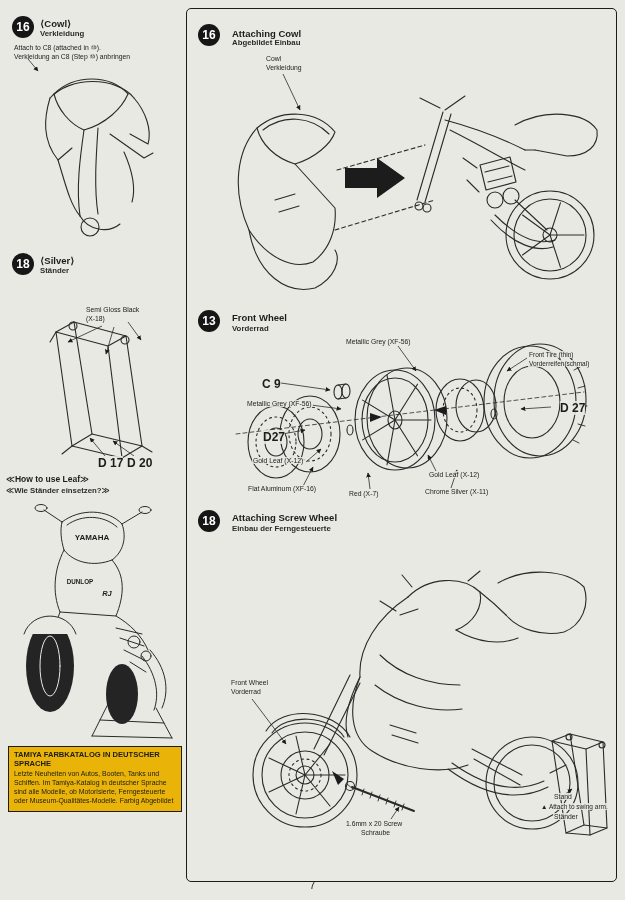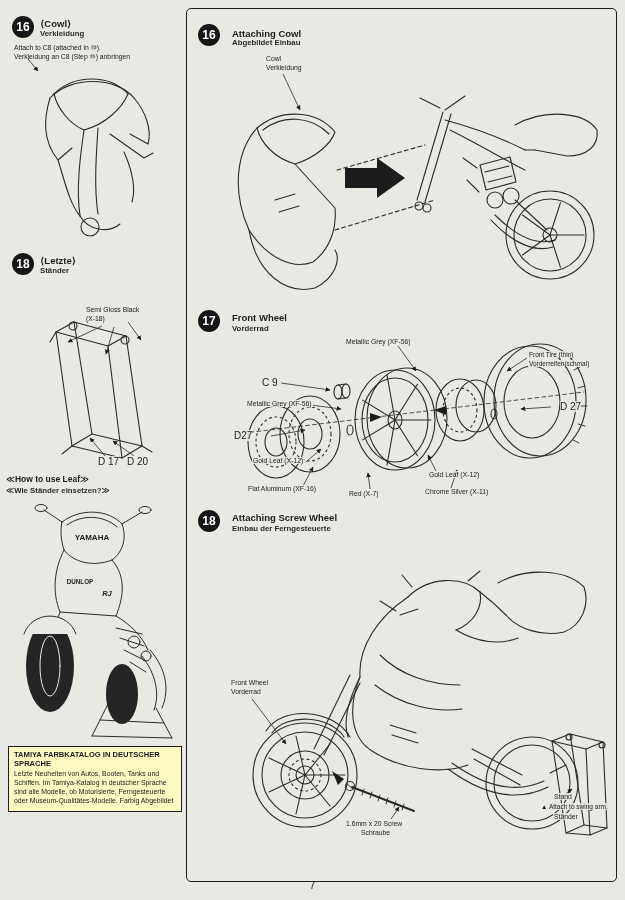--- a/index.html
+++ b/index.html
@@ -239,7 +239,7 @@
   <div class="note" style="left:14px;top:53px">Verkleidung an C8 (Step ⑩) anbringen</div>
 
   <div class="badge" style="left:12px;top:253px">18</div>
-  <div class="stitle" style="left:40px;top:255px">⟨Letzte⟩</div>
+  <div class="stitle" style="left:40px;top:255px">⟨Silver⟩</div>
   <div class="ssub" style="left:40px;top:266px">Ständer</div>
   <div class="note" style="left:86px;top:306px;width:60px">Semi Gloss Black (X-18)</div>
   <div class="part" style="left:98px;top:456px">D 17</div>

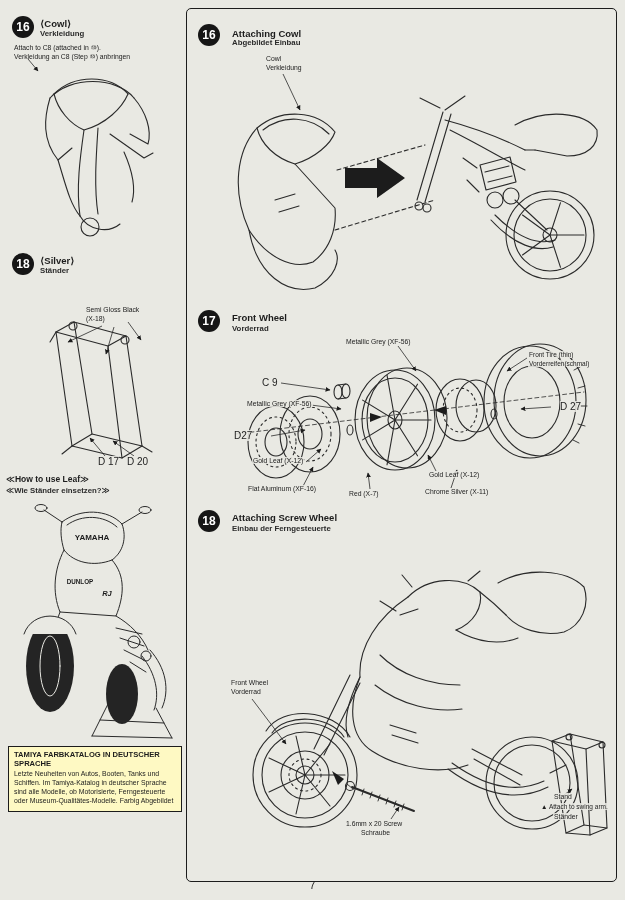--- a/index.html
+++ b/index.html
@@ -263,7 +263,7 @@
   <div class="callout" style="left:265px;top:55px">Cowl</div>
   <div class="callout" style="left:265px;top:64px">Verkleidung</div>
 
-  <div class="badge" style="left:198px;top:310px">17</div>
+  <div class="badge" style="left:198px;top:310px">13</div>
   <div class="stitle" style="left:232px;top:312px">Front Wheel</div>
   <div class="ssub" style="left:232px;top:324px">Vorderrad</div>
 

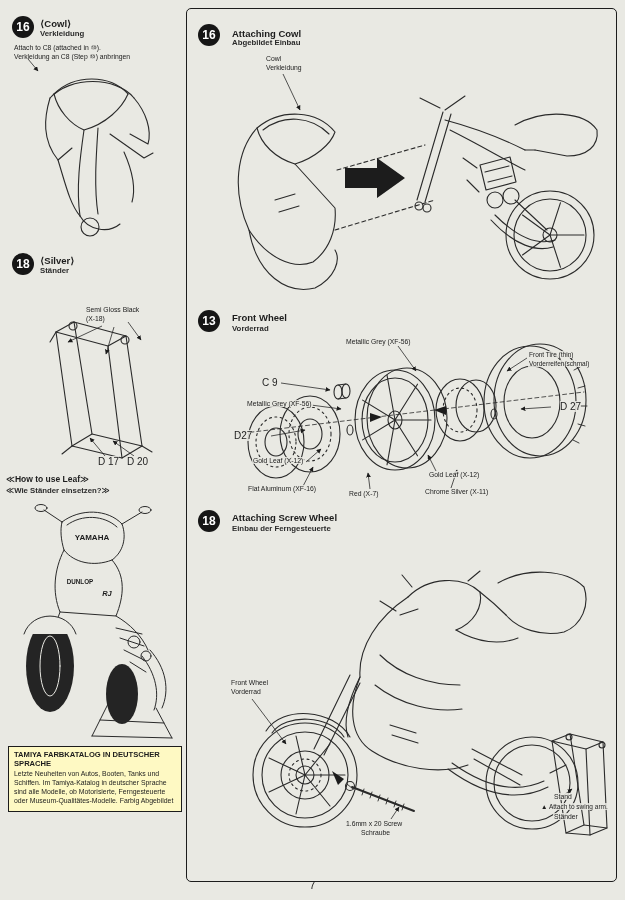--- a/index.html
+++ b/index.html
@@ -15,7 +15,7 @@
   .note{position:absolute;z-index:3;font-size:6.8px;line-height:1.3}
   .callout{position:absolute;z-index:3;font-size:6.8px;white-space:nowrap;
            background:rgba(233,233,227,.85);padding:0 1px}
-  .part{position:absolute;z-index:3;font-weight:normal;font-size:10px;white-space:nowrap;
+  .part{position:absolute;z-index:3;font-weight:bold;font-size:12px;white-space:nowrap;
         background:rgba(233,233,227,.85)}
   .mainbox{position:absolute;left:186px;top:8px;width:431px;height:874px;
            border:1.5px solid #1c1c1c;border-radius:5px;z-index:0}

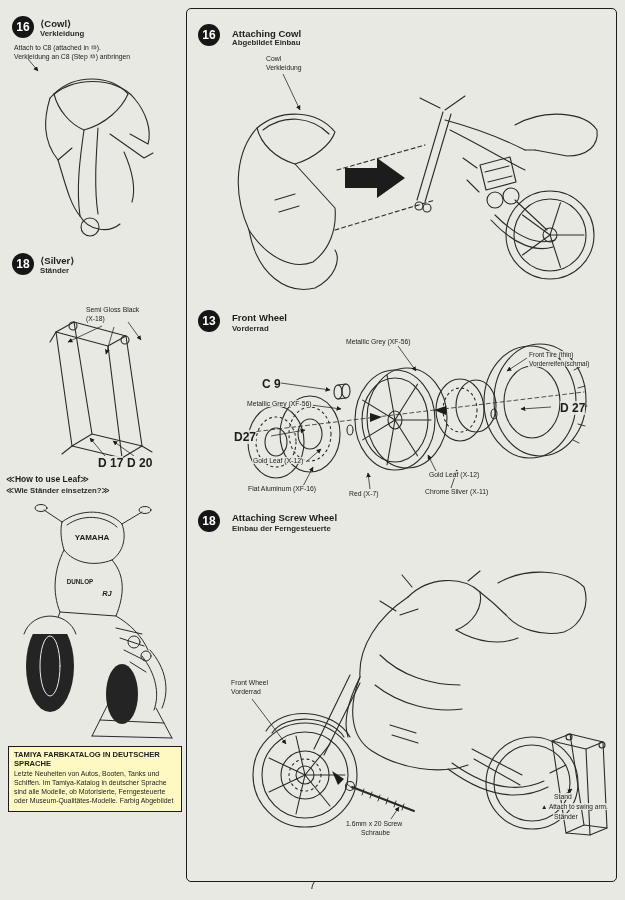--- a/index.html
+++ b/index.html
@@ -273,7 +273,7 @@
   <div class="part" style="left:262px;top:377px">C 9</div>
   <div class="callout" style="left:246px;top:400px">Metallic Grey (XF-56)</div>
   <div class="part" style="left:560px;top:401px">D 27</div>
-  <div class="part" style="left:234px;top:430px">D27</div>
+  <div class="part" style="left:263px;top:430px">D27</div>
   <div class="callout" style="left:252px;top:457px">Gold Leaf (X-12)</div>
   <div class="callout" style="left:247px;top:485px">Flat Aluminum (XF-16)</div>
   <div class="callout" style="left:348px;top:490px">Red (X-7)</div>

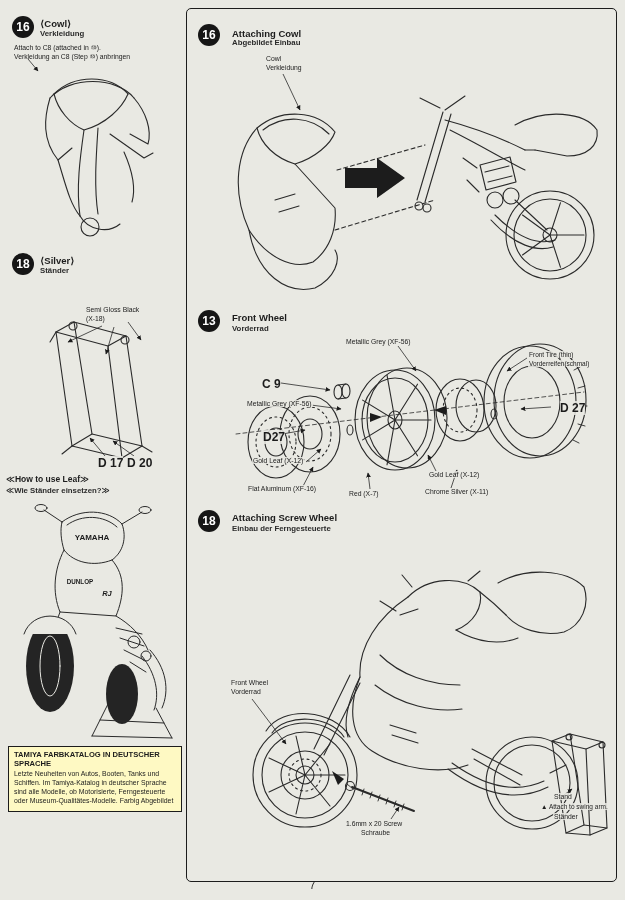--- a/index.html
+++ b/index.html
@@ -20,7 +20,7 @@
   .mainbox{position:absolute;left:186px;top:8px;width:431px;height:874px;
            border:1.5px solid #1c1c1c;border-radius:5px;z-index:0}
   .catalog{position:absolute;z-index:3;left:8px;top:746px;width:174px;
-           border:1.5px solid #1c1c1c;background:#fef9c3}
+           border:1.5px solid #1c1c1c;background:#eab308}
   .cat-sec{padding:4px 5px 5px}
   .cat-sec + .cat-sec{border-top:1.5px solid #1c1c1c}
   .cat-title{font-weight:bold;font-size:7.6px;line-height:1.15;margin-bottom:2px}

